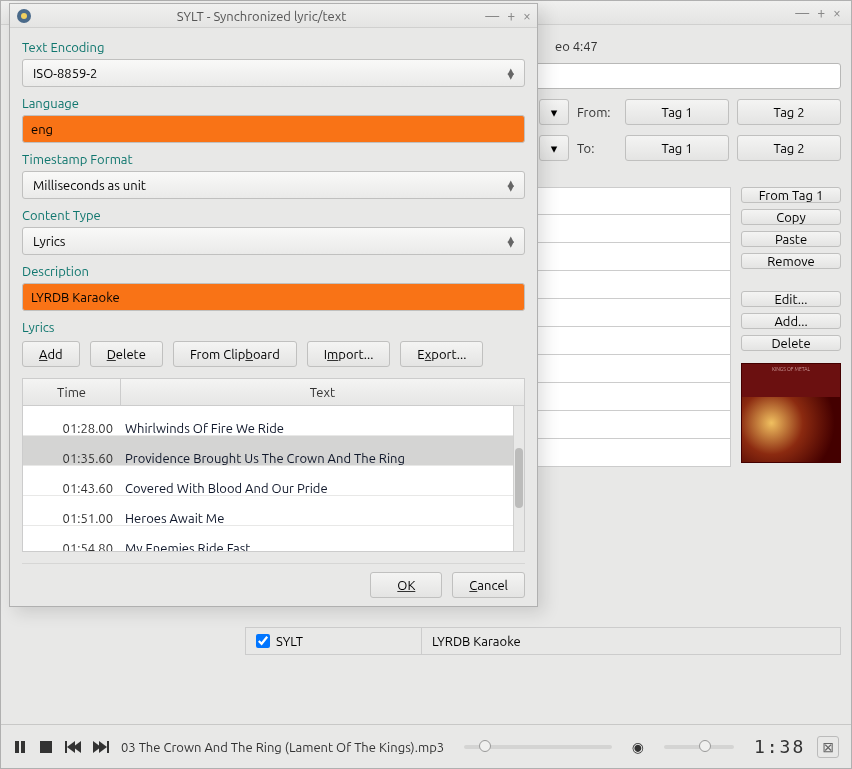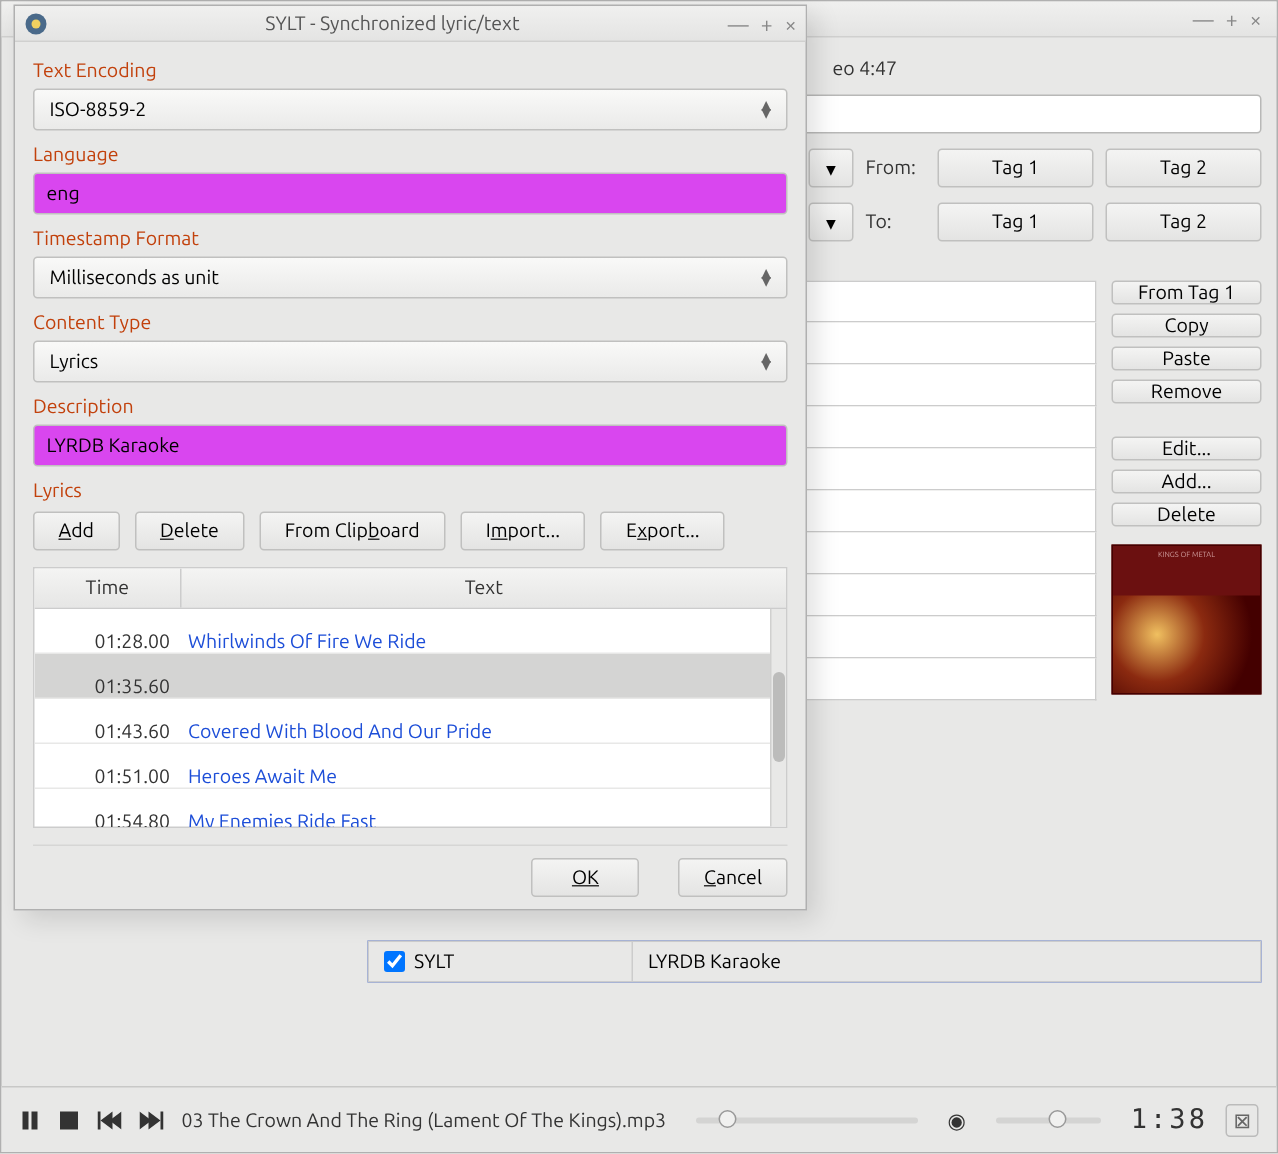--- a/index.html
+++ b/index.html
@@ -54,7 +54,7 @@
 
 .dialog { left: 9px; top: 3px; width: 529px; height: 604px; z-index: 10; box-shadow: 6px 6px 16px rgba(0,0,0,0.12); }
 .dlg-content { padding: 8px 12px; display: flex; flex-direction: column; gap: 5px; height: calc(100% - 24px); }
-.dlg-label { color: #c2410c; margin-top: 4px; }
+.dlg-label { color: #0f766e; margin-top: 4px; }
 .dlg-combo { width: 100%; height: 28px; border: 1px solid #c0c0bf; border-radius: 3px; background: linear-gradient(to bottom,#f9f9f8,#eaeae9); padding: 0 10px; display: flex; align-items: center; justify-content: space-between; }
 .dlg-combo .arrows { font-size: 9px; line-height: 5px; color: #666; display: flex; flex-direction: column; }
 .dlg-input { width: 100%; height: 28px; border: 1px solid #c0c0bf; border-radius: 3px; background: #d946ef; padding: 0 8px; }

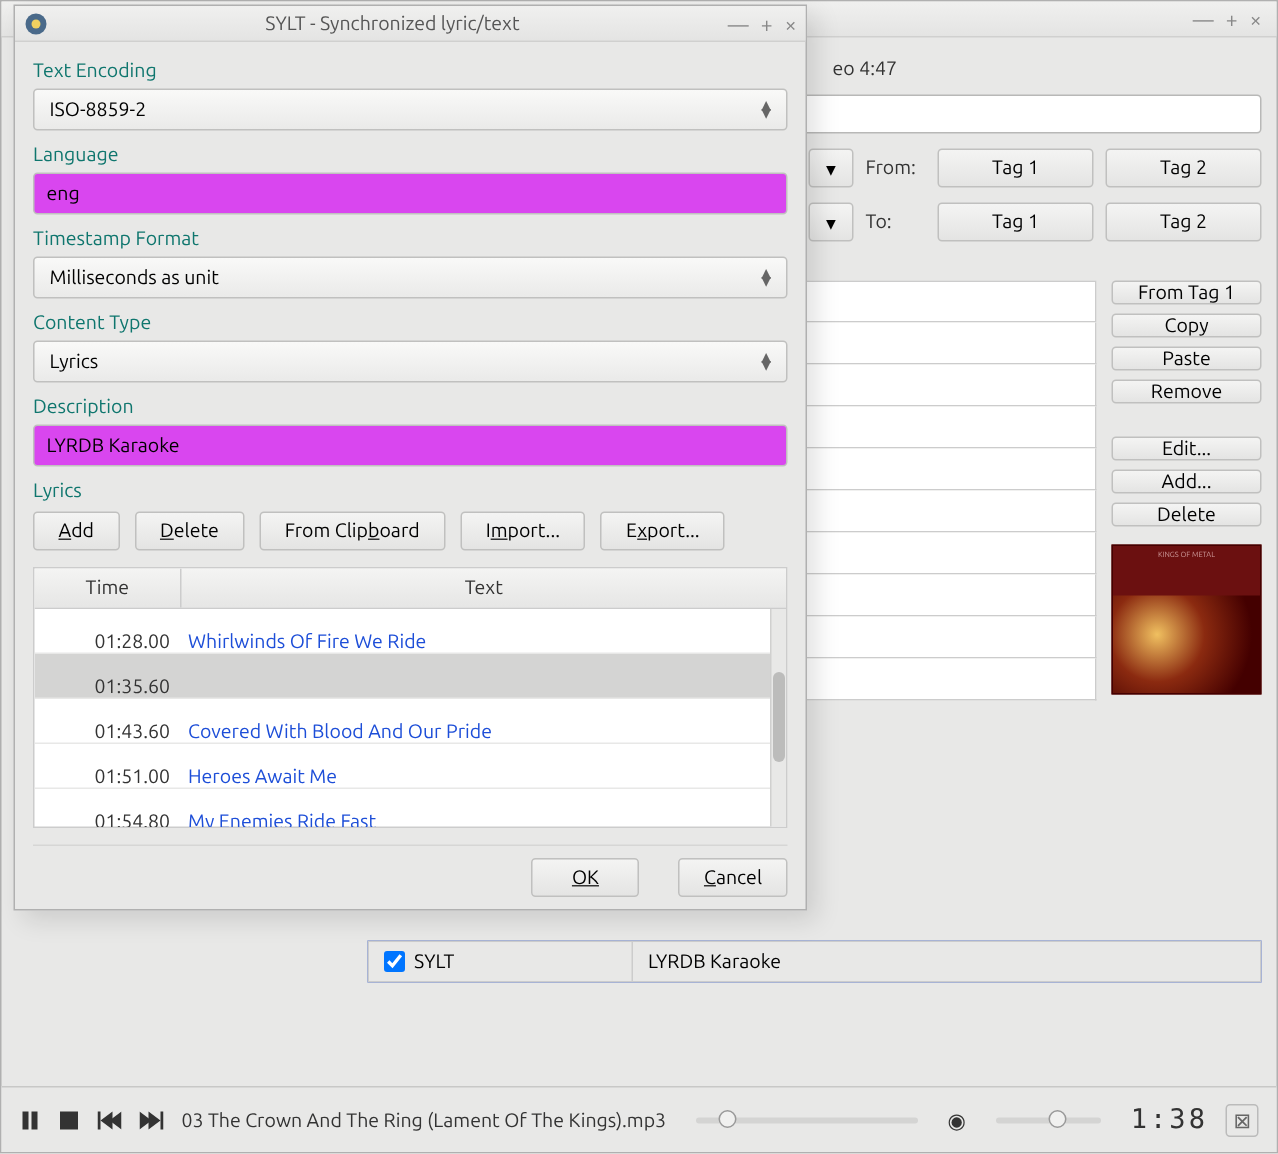--- a/index.html
+++ b/index.html
@@ -57,7 +57,7 @@
 .dlg-label { color: #0f766e; margin-top: 4px; }
 .dlg-combo { width: 100%; height: 28px; border: 1px solid #c0c0bf; border-radius: 3px; background: linear-gradient(to bottom,#f9f9f8,#eaeae9); padding: 0 10px; display: flex; align-items: center; justify-content: space-between; }
 .dlg-combo .arrows { font-size: 9px; line-height: 5px; color: #666; display: flex; flex-direction: column; }
-.dlg-input { width: 100%; height: 28px; border: 1px solid #c0c0bf; border-radius: 3px; background: #d946ef; padding: 0 8px; }
+.dlg-input { width: 100%; height: 28px; border: 1px solid #c0c0bf; border-radius: 3px; background: #f97316; padding: 0 8px; }
 .btn-row { display: flex; gap: 10px; margin: 2px 0 6px 0; }
 .dlg-btn { padding: 5px 16px; border: 1px solid #c0c0bf; border-radius: 3px; background: linear-gradient(to bottom,#f4f4f3,#e4e4e3); cursor: pointer; }
 .dlg-btn span { text-decoration: underline; text-decoration-color: #333; }

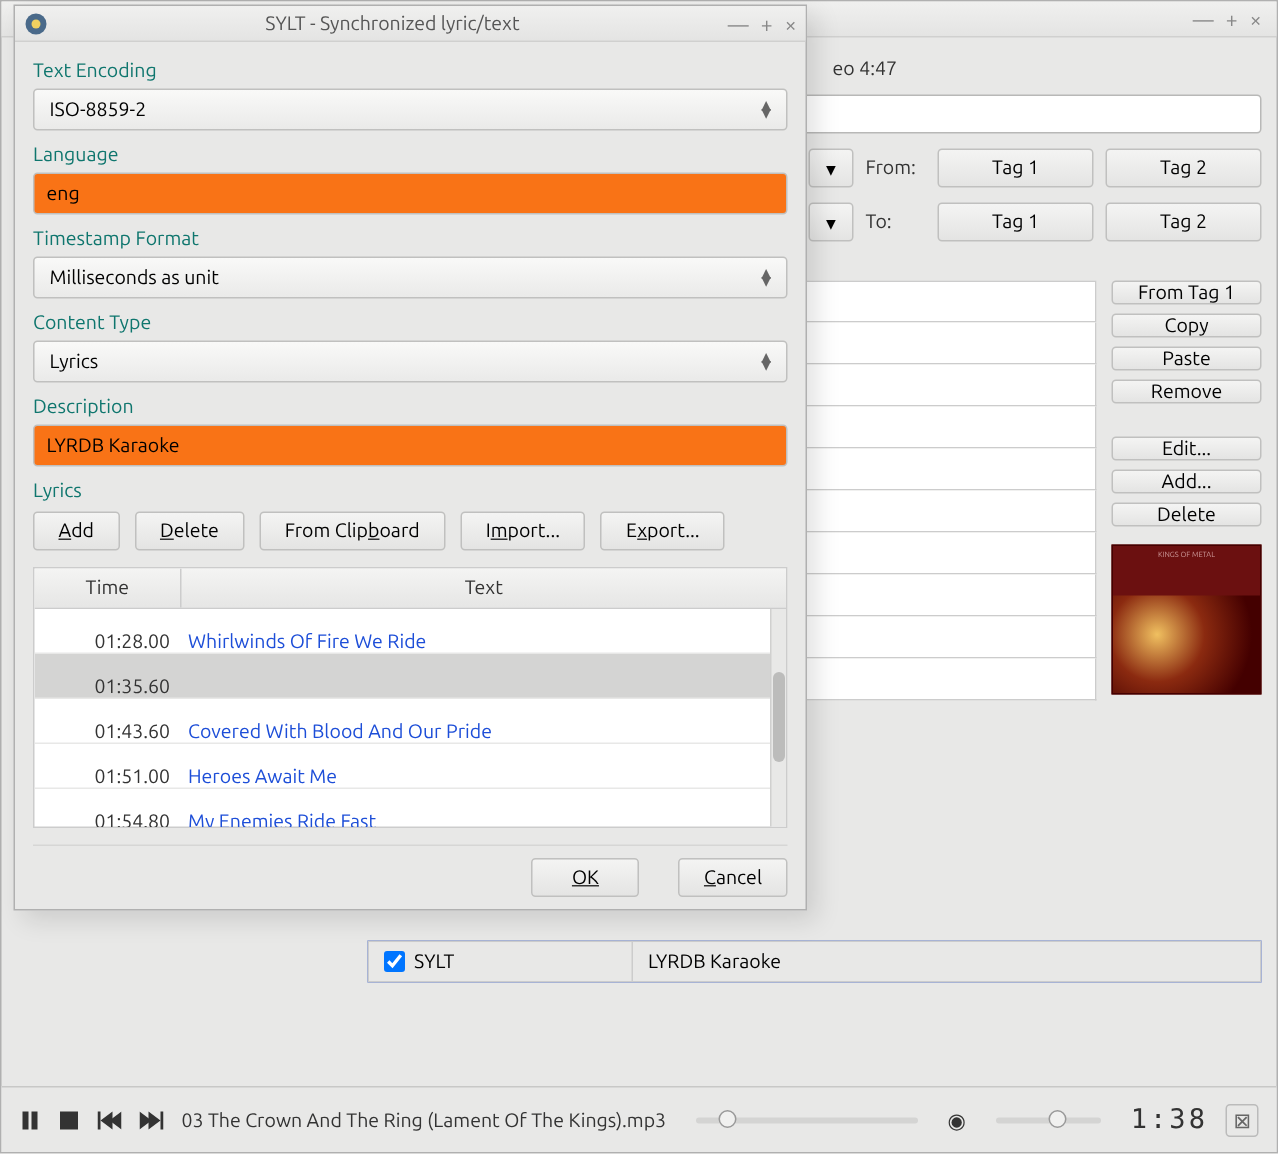--- a/index.html
+++ b/index.html
@@ -69,7 +69,7 @@
 .lt-body { overflow-y: auto; flex: 1; position: relative; }
 .lt-row { display: flex; border-bottom: 1px solid #e8e8e7; height: 30px; align-items: flex-end; }
 .lt-row .c-time { width: 98px; text-align: right; padding-right: 8px; color: #333; }
-.lt-row .c-text { flex: 1; padding-left: 4px; color: #1d4ed8; }
+.lt-row .c-text { flex: 1; padding-left: 4px; color: #0f172a; }
 .lt-row.selected { background: #d4d4d3; }
 .scroll-ind { position: absolute; right: 0; top: 0; bottom: 0; width: 11px; background: #e8e8e7; border-left: 1px solid #d0d0cf; }
 .scroll-ind .thumb { position: absolute; left: 1px; right: 1px; top: 42px; height: 60px; background: #bcbcbb; border-radius: 4px; }

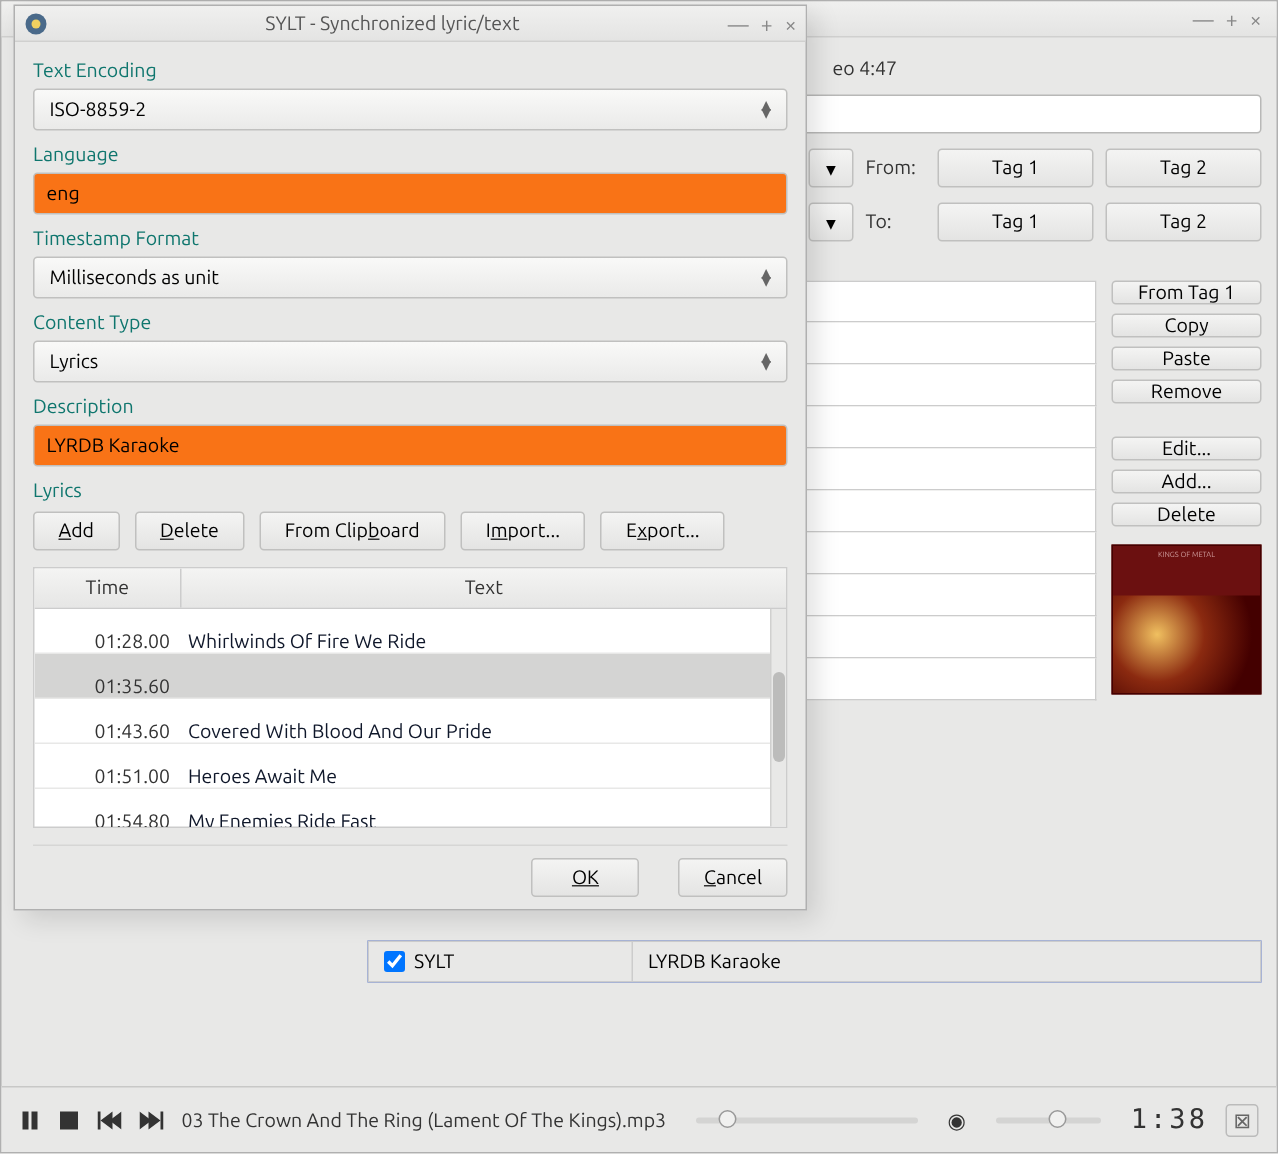--- a/index.html
+++ b/index.html
@@ -267,6 +267,7 @@
           </div>
           <div class="lt-row selected">
             <div class="c-time">01:35.60</div>
+            <div class="c-text">Providence Brought Us The Crown And The Ring</div>
           </div>
           <div class="lt-row">
             <div class="c-time">01:43.60</div>

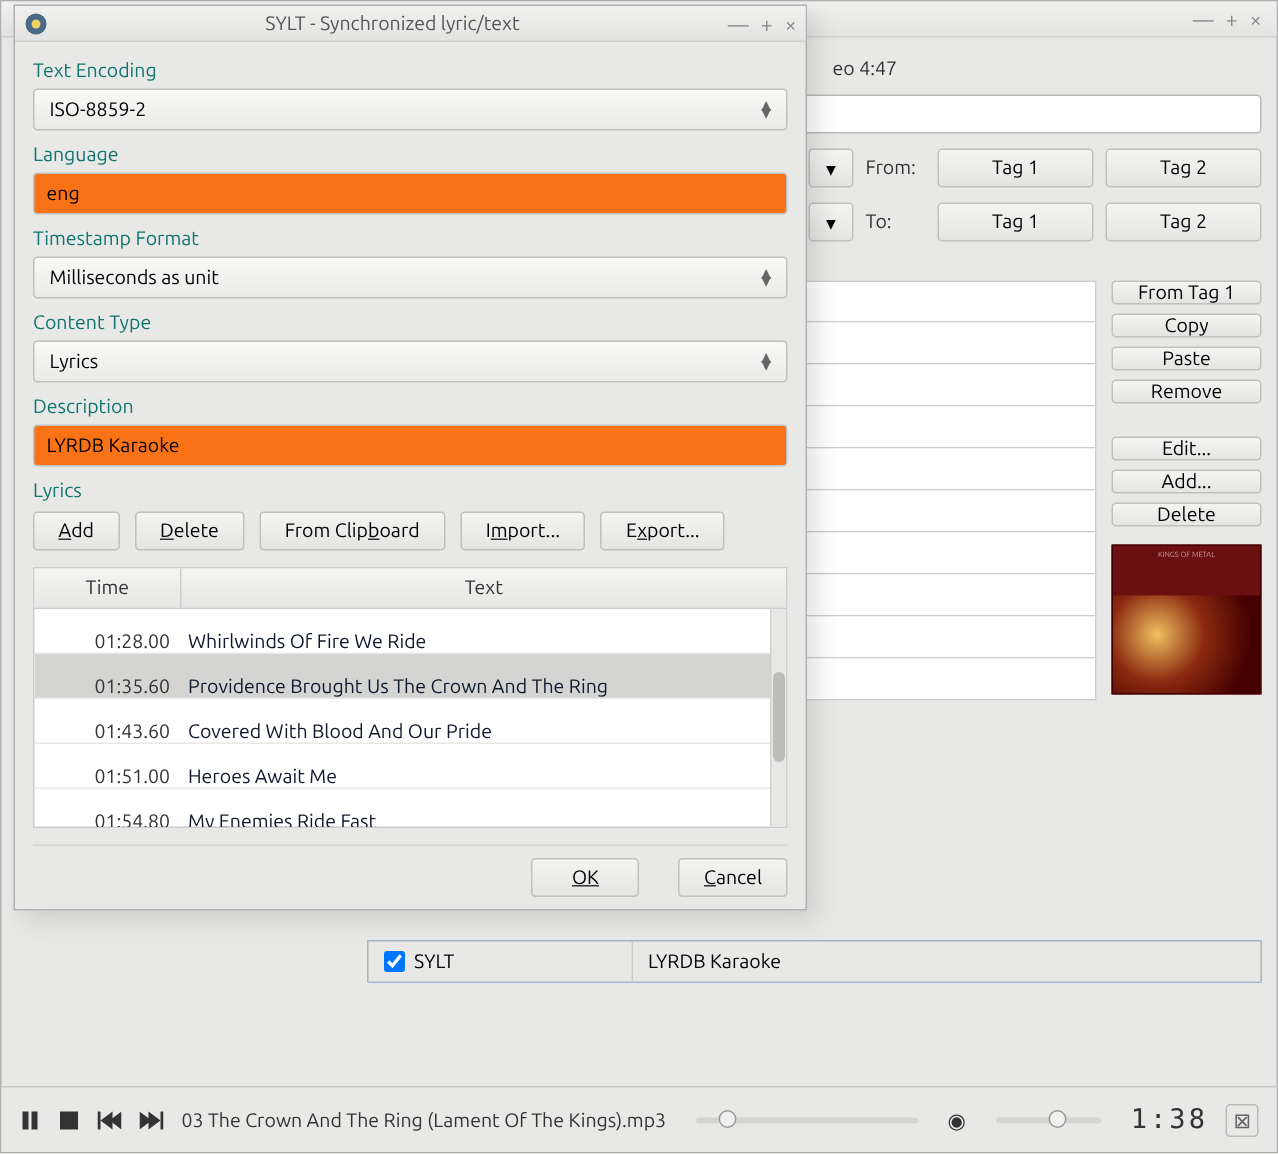--- a/index.html
+++ b/index.html
@@ -73,7 +73,7 @@
 .lt-row.selected { background: #d4d4d3; }
 .scroll-ind { position: absolute; right: 0; top: 0; bottom: 0; width: 11px; background: #e8e8e7; border-left: 1px solid #d0d0cf; }
 .scroll-ind .thumb { position: absolute; left: 1px; right: 1px; top: 42px; height: 60px; background: #bcbcbb; border-radius: 4px; }
-.dlg-footer { display: flex; justify-content: flex-end; gap: 26px; padding-top: 8px; border-top: 1px solid #d6d6d5; margin-top: 6px; }
+.dlg-footer { display: flex; justify-content: flex-end; gap: 10px; padding-top: 8px; border-top: 1px solid #d6d6d5; margin-top: 6px; }
 .dlg-footer .dlg-btn { min-width: 72px; text-align: center; }
 .ul { text-decoration: underline; }
 </style>

